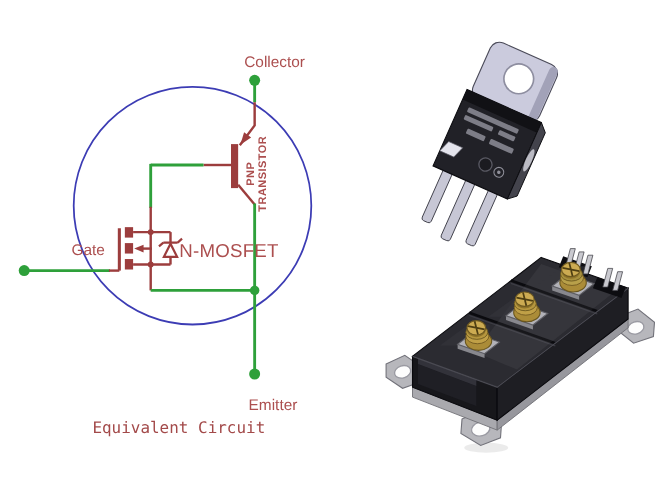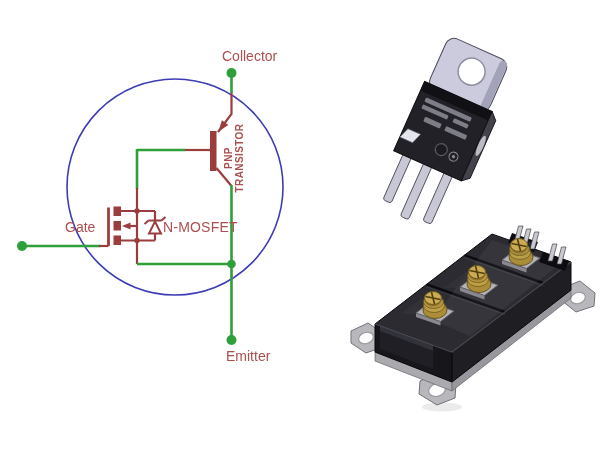--- a/index.html
+++ b/index.html
@@ -19,7 +19,7 @@
   .lbl-collector{left:222px;top:48px;font-size:14px;}
   .lbl-gate{left:17px;top:219px;font-size:14px;margin-left:48px;}
   .lbl-emitter{left:226px;top:348px;font-size:14px;}
-  .lbl-nmosfet{left:163px;top:219px;font-size:14px;letter-spacing:.2px;}
+  .lbl-nmosfet{left:163px;top:219px;font-size:17px;letter-spacing:.2px;}
   .lbl-pnp{left:199px;top:146px;width:70px;height:24px;display:flex;flex-direction:column;
     align-items:center;justify-content:center;transform:rotate(-90deg);
     font-size:10px;font-weight:bold;line-height:11px;letter-spacing:.4px;text-align:center;}

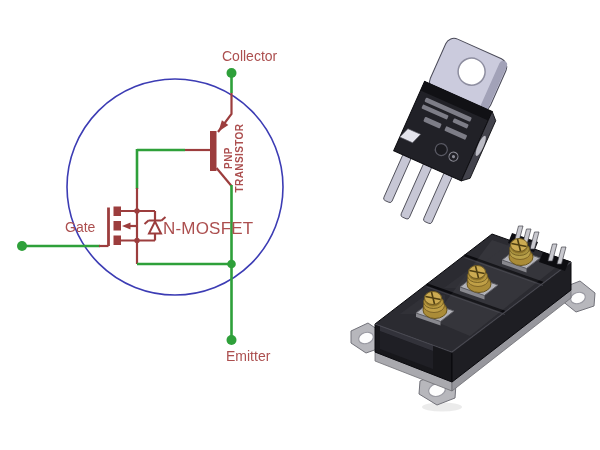--- a/index.html
+++ b/index.html
@@ -18,7 +18,7 @@
   .lbl{position:absolute;color:var(--label-red,#AC4F4F);white-space:nowrap;}
   .lbl-collector{left:222px;top:48px;font-size:14px;}
   .lbl-gate{left:17px;top:219px;font-size:14px;margin-left:48px;}
-  .lbl-emitter{left:226px;top:348px;font-size:14px;}
+  .lbl-emitter{left:226px;top:360px;font-size:14px;}
   .lbl-nmosfet{left:163px;top:219px;font-size:17px;letter-spacing:.2px;}
   .lbl-pnp{left:199px;top:146px;width:70px;height:24px;display:flex;flex-direction:column;
     align-items:center;justify-content:center;transform:rotate(-90deg);

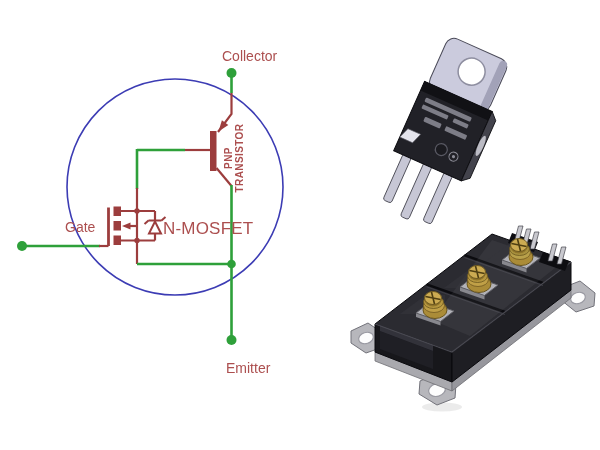--- a/index.html
+++ b/index.html
@@ -216,6 +216,7 @@
     <div>PNP</div>
     <div>TRANSISTOR</div>
   </div>
+  <div class="lbl lbl-caption">Equivalent Circuit</div>
 </div>
 
 </body></html>

